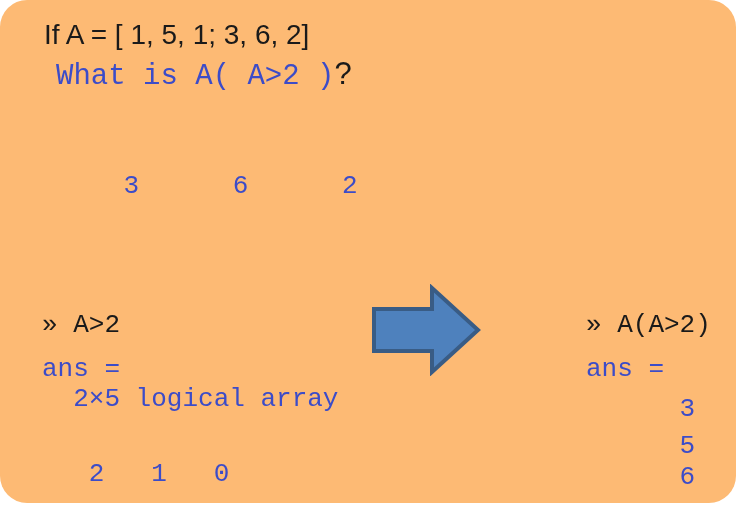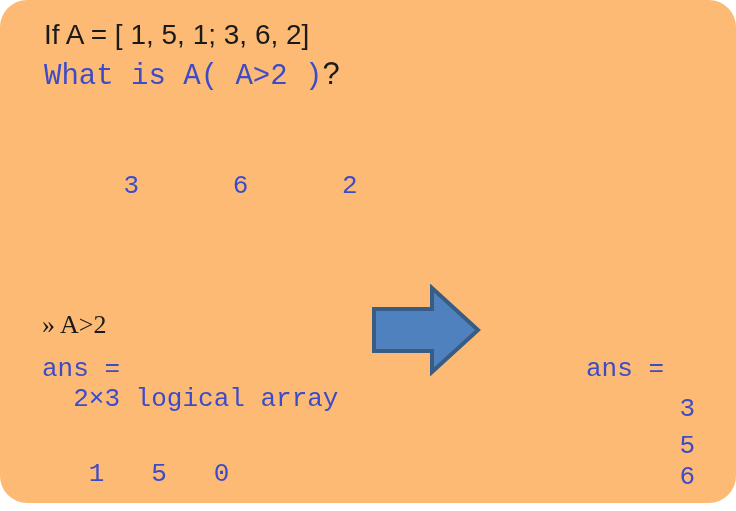--- a/index.html
+++ b/index.html
@@ -40,7 +40,7 @@
 
   <div class="abs title" style="left:44px;top:20px">If A = [ 1, 5, 1; 3, 6, 2]</div>
 
-  <div class="abs question" style="left:44px;top:59px"><span>What is A( A&gt;2 )</span><span class="qmark">?</span></div>
+  <div class="abs question" style="left:56px;top:59px"><span>What is A( A&gt;2 )</span><span class="qmark">?</span></div>
 
   <div class="abs mono" style="left:30px;top:173px">      3      6      2</div>
 

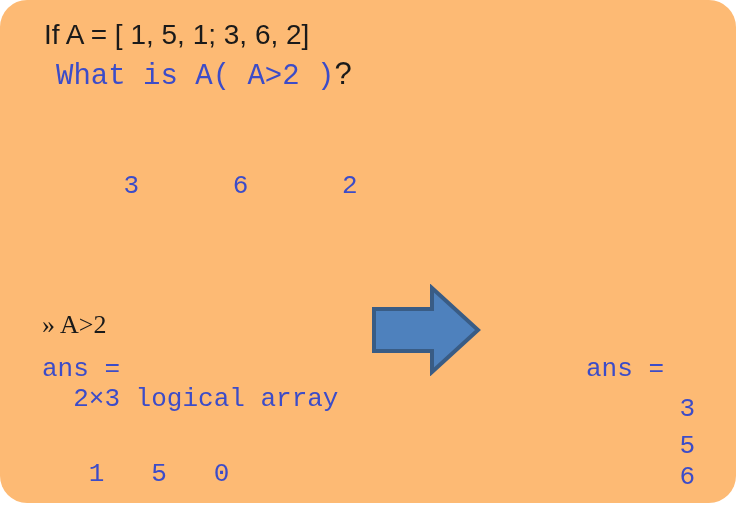--- a/index.html
+++ b/index.html
@@ -17,7 +17,7 @@
     font-size:26px;line-height:26px;
     color:var(--blue-text,#3C4CC8);
   }
-  .black{color:var(--black-text,#1A1A1A);font-family:Liberation Serif, serif;}
+  .black{color:var(--black-text,#1A1A1A);}
   .title{
     font-family:"Liberation Sans","DejaVu Sans",sans-serif;
     font-size:28px;line-height:30px;

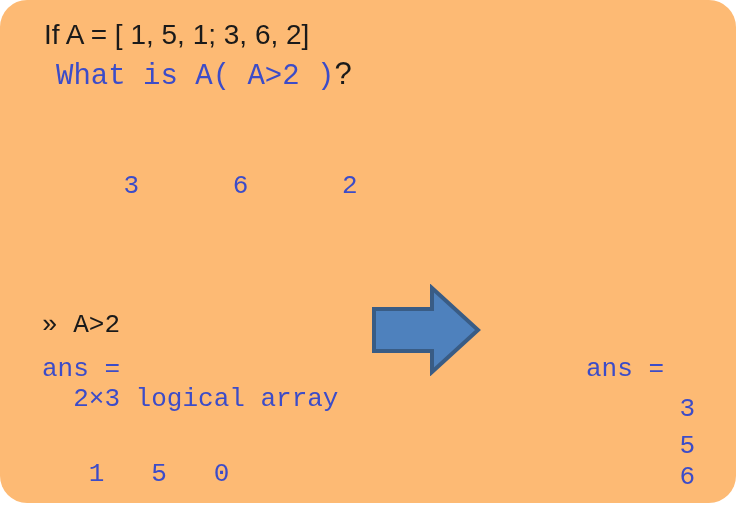--- a/index.html
+++ b/index.html
@@ -53,6 +53,7 @@
     <polygon points="4,25 62,25 62,4 108,46 62,88 62,67 4,67" stroke-width="4" stroke-linejoin="miter" fill="#4E81BD" stroke="#395C85"></polygon>
   </svg>
 
+  <div class="abs mono black" style="left:586px;top:312px">» A(A&gt;2)</div>
   <div class="abs mono" style="left:586px;top:356px">ans =</div>
   <div class="abs mono" style="left:586px;top:396px">      3</div>
   <div class="abs mono" style="left:586px;top:433px">      5</div>

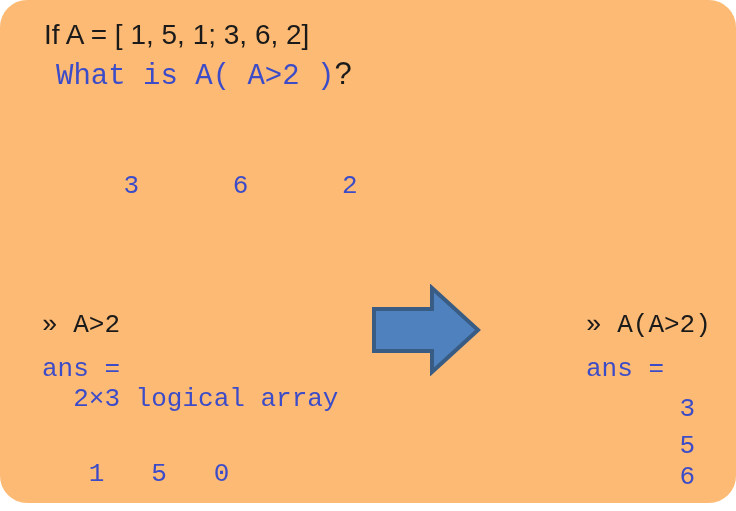--- a/index.html
+++ b/index.html
@@ -46,7 +46,7 @@
 
   <div class="abs mono black" style="left:42px;top:312px">» A&gt;2</div>
   <div class="abs mono" style="left:42px;top:356px">ans =</div>
-  <div class="abs mono" style="left:42px;top:386px">  2×3 logical array</div>
+  <div class="abs mono" style="left:42px;top:386px">  2×5 logical array</div>
   <div class="abs mono" style="left:42px;top:461px">   1   5   0</div>
 
   <svg class="abs" style="left:370px;top:284px" width="112" height="92" viewBox="0 0 112 92">

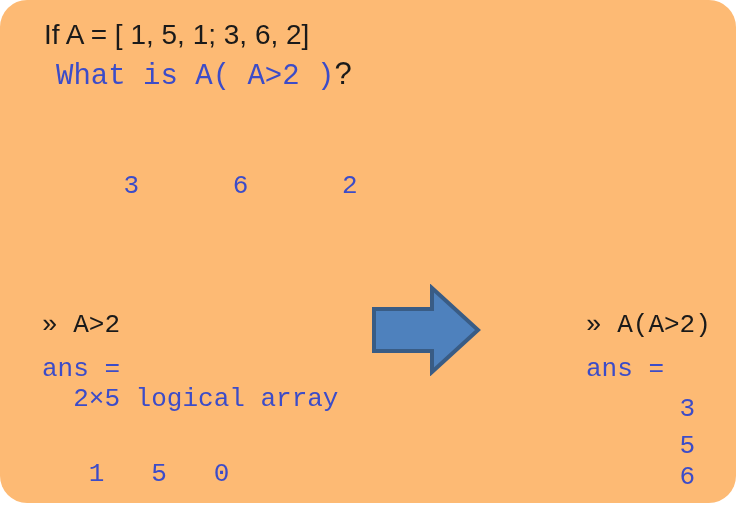--- a/index.html
+++ b/index.html
@@ -47,7 +47,7 @@
   <div class="abs mono black" style="left:42px;top:312px">» A&gt;2</div>
   <div class="abs mono" style="left:42px;top:356px">ans =</div>
   <div class="abs mono" style="left:42px;top:386px">  2×5 logical array</div>
-  <div class="abs mono" style="left:42px;top:461px">   1   5   0</div>
+  <div class="abs mono" style="left:42px;top:461px">   2   1   0</div>
 
   <svg class="abs" style="left:370px;top:284px" width="112" height="92" viewBox="0 0 112 92">
     <polygon points="4,25 62,25 62,4 108,46 62,88 62,67 4,67" stroke-width="4" stroke-linejoin="miter" fill="#4E81BD" stroke="#395C85"></polygon>

